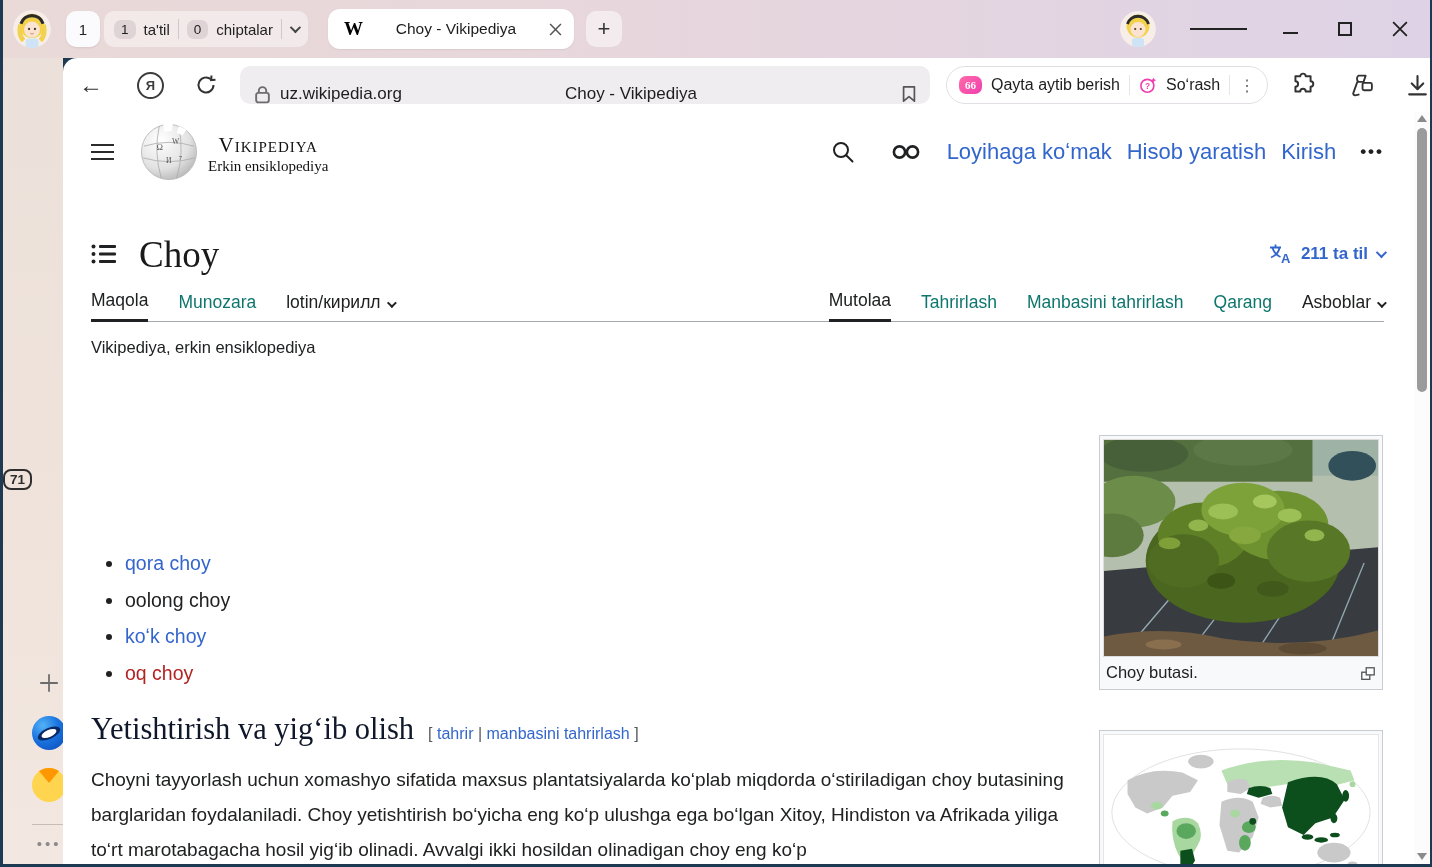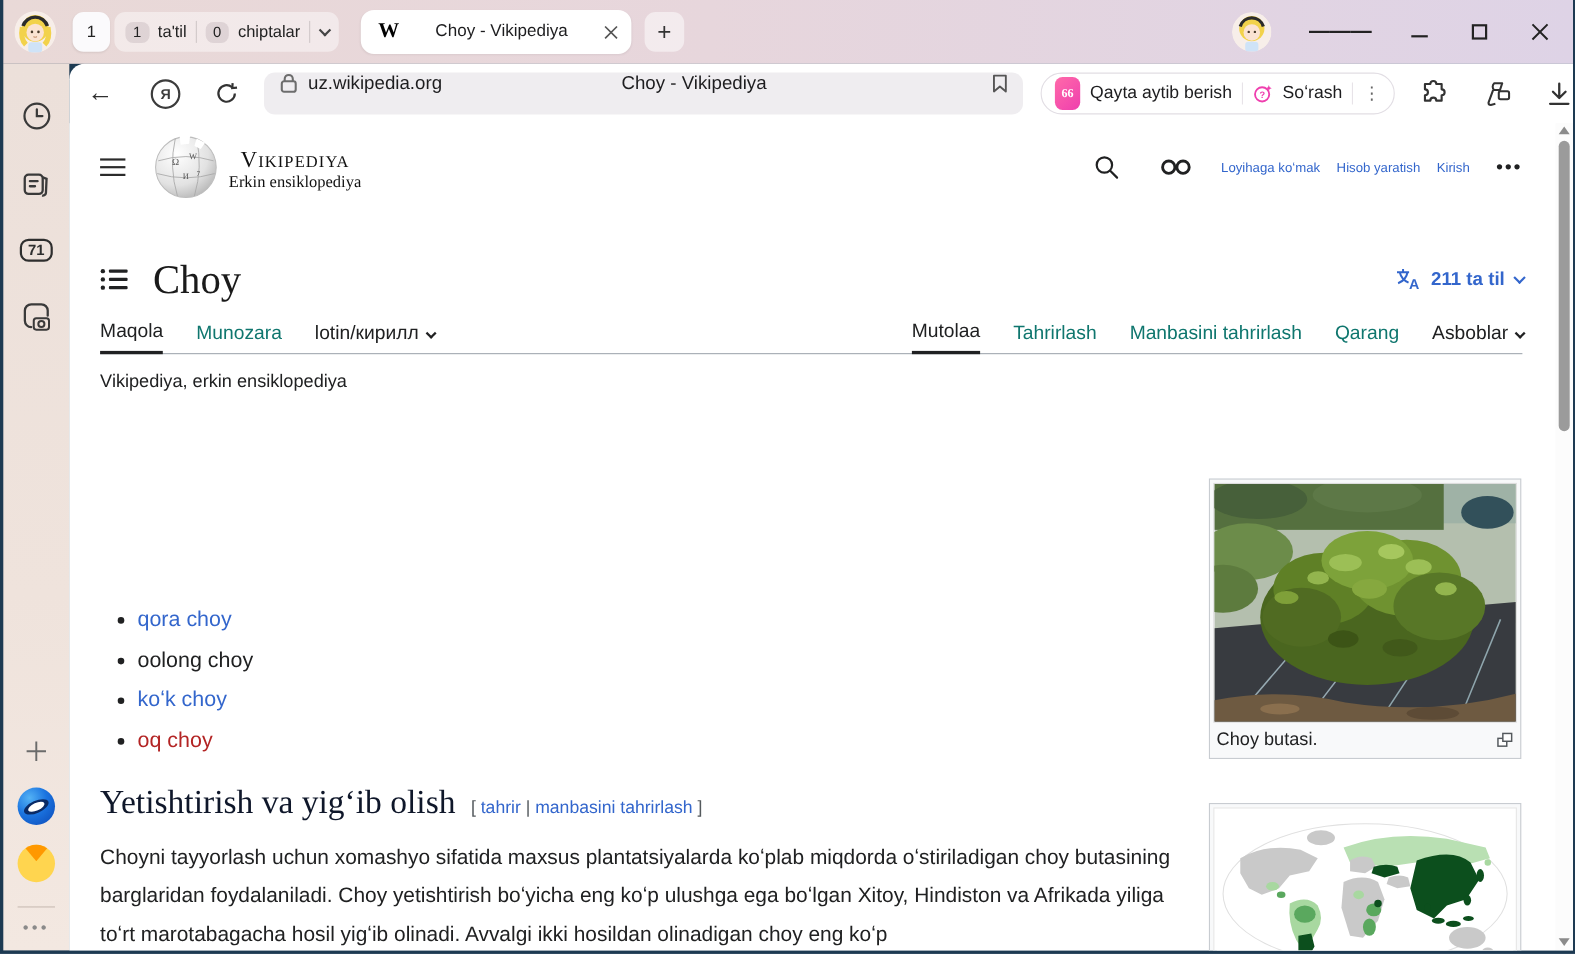--- a/index.html
+++ b/index.html
@@ -60,7 +60,7 @@
   .ycircle { margin-left:34px; width:27px; height:27px; border:2px solid #3c3c3c; border-radius:50%;
     display:flex; align-items:center; justify-content:center; font-size:13px; font-weight:bold; color:#3c3c3c; }
   .urlpill { margin-left:22px; width:690px; height:38px; background:#efedf0; border-radius:10px;
-    display:flex; align-items:flex-start; padding:0 12px 0 14px; }
+    display:flex; align-items:flex-end; padding:0 12px 0 14px; }
   .urlhost { margin-left:9px; font-size:17px; color:#1d1d1f; }
   .urltitle { flex:1; text-align:center; font-size:17px; color:#1d1d1f; padding-right:40px; }
   .aicapsule { margin-left:16px; width:322px; height:38px; background:#fff; border:1px solid #e2dee4;

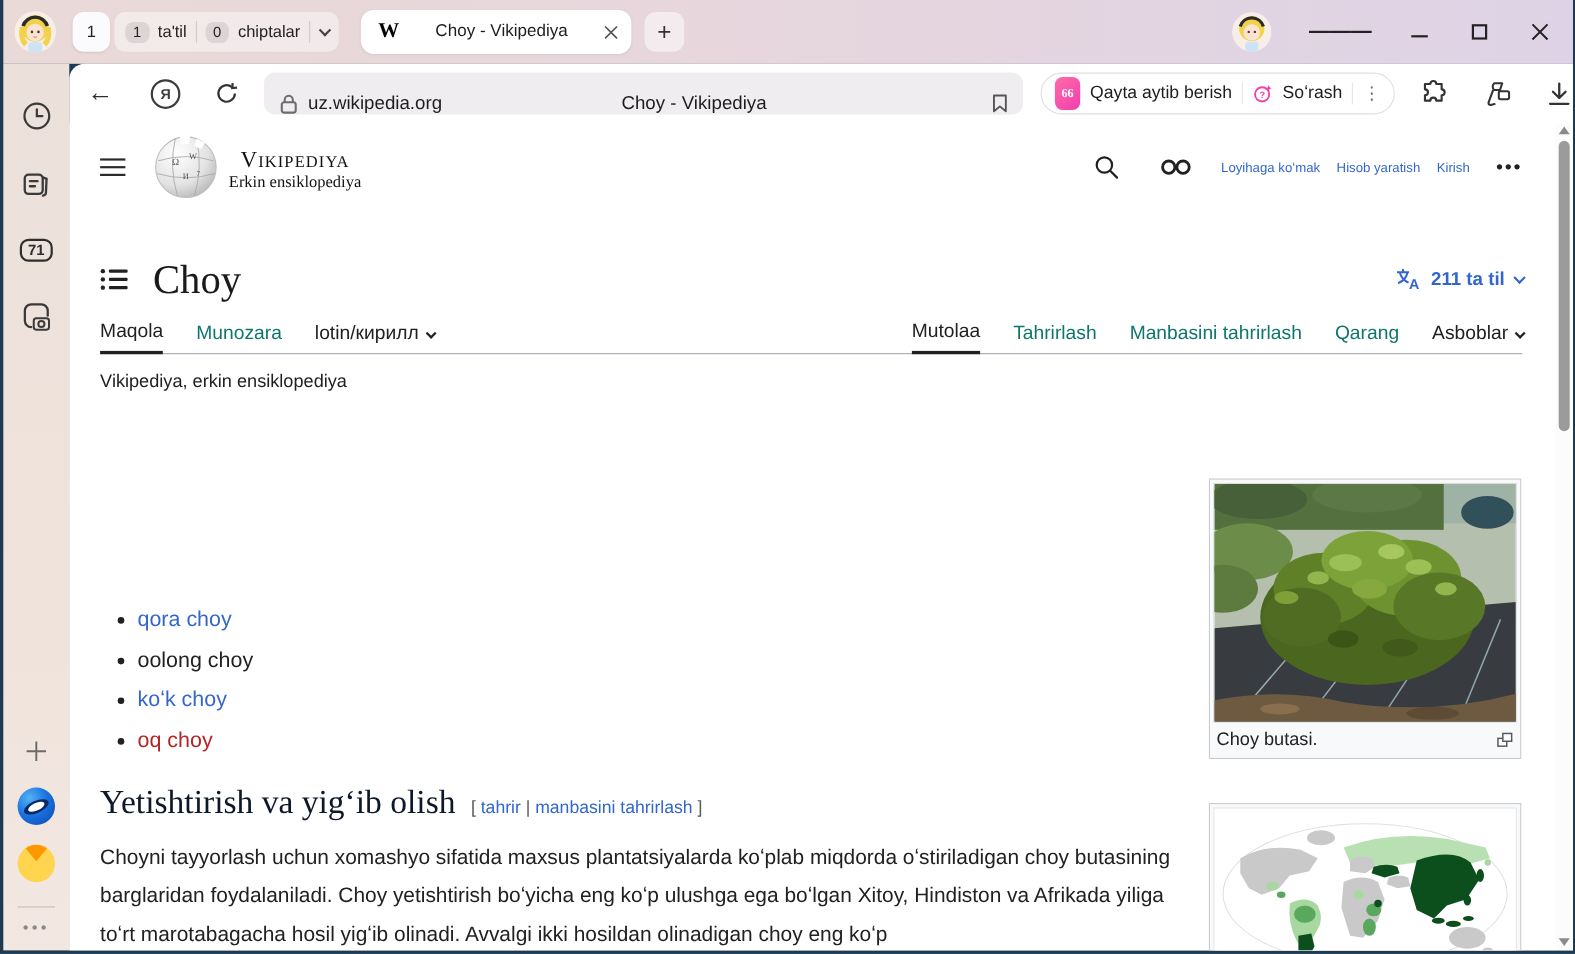--- a/index.html
+++ b/index.html
@@ -66,7 +66,7 @@
   .aicapsule { margin-left:16px; width:322px; height:38px; background:#fff; border:1px solid #e2dee4;
     border-radius:19px; display:flex; align-items:center; padding:0 12px; gap:9px;
     font-size:16px; color:#1d1d1f; white-space:nowrap; }
-  .qicon { width:23px; height:30px; border-radius:7px; background:linear-gradient(135deg,#ff6aa9,#ef3fae);
+  .qicon { width:23px; height:18px; border-radius:7px; background:linear-gradient(135deg,#ff6aa9,#ef3fae);
     color:#fff; font-weight:bold; font-size:11px; display:flex; align-items:center; justify-content:center;
     font-family:"Liberation Serif",serif; flex:0 0 auto; }
   .kebab { color:#666; font-size:16px; letter-spacing:0; }

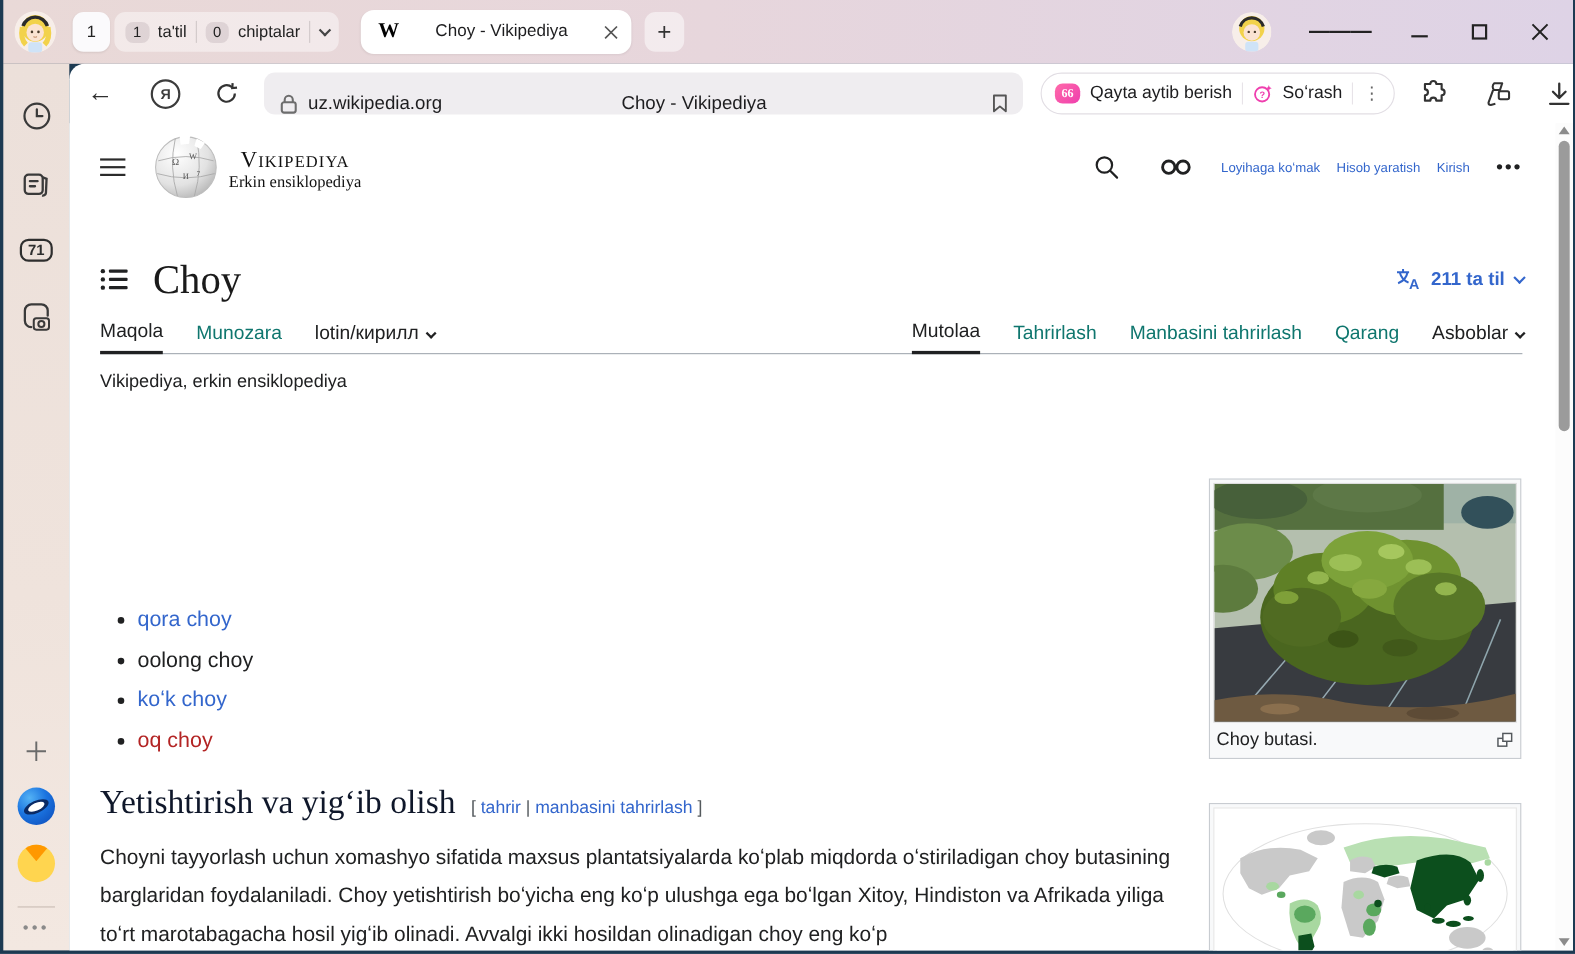--- a/index.html
+++ b/index.html
@@ -87,7 +87,7 @@
   .logotext { margin-left:10px; text-align:center; font-family:"Liberation Serif",serif; color:#111; }
   .logotext .t1 { font-size:21px; font-variant:small-caps; letter-spacing:1px; line-height:30px; }
   .logotext .t2 { font-size:15px; margin-top:-2px; }
-  .wklinks { display:flex; align-items:center; gap:15px; font-size:12px; margin-left:26px; }
+  .wklinks { display:flex; align-items:center; gap:15px; font-size:22px; margin-left:26px; }
   .wklinks a, .lnk, a { color:#3366cc; text-decoration:none; }
   .hdots { margin-left:24px; color:#202122; font-size:17px; letter-spacing:2px; font-weight:bold; }
 

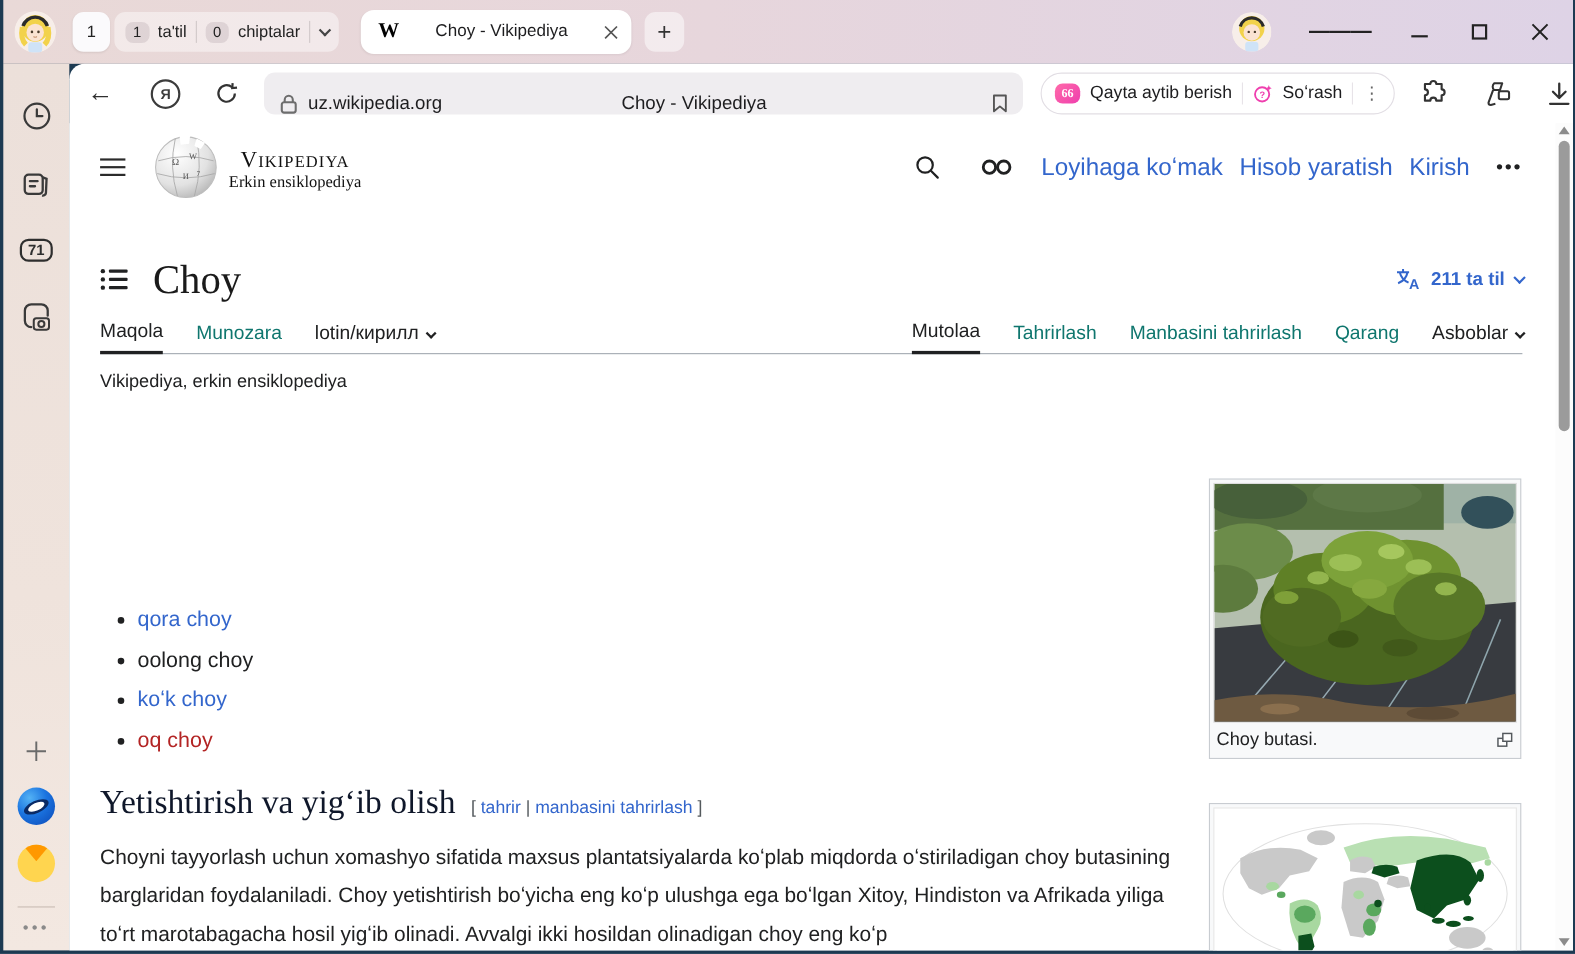--- a/index.html
+++ b/index.html
@@ -32,7 +32,7 @@
   
   .sidebar { position:absolute; left:0; top:58px; bottom:0; width:60px;
     background:linear-gradient(180deg,#ece0da 0%,#efe3dc 60%,#f3e8e1 100%);
-    display:flex; flex-direction:column; align-items:center;justify-content:space-between; }
+    display:flex; flex-direction:row; align-items:center;justify-content:space-between; }
   .sbicon { margin-top:34px; }
   .badge71 { margin-top:36px; border:2px solid #2e2e2e; border-radius:8px; padding:1px 5px;
     font-size:13.5px; font-weight:bold; color:#2e2e2e; }

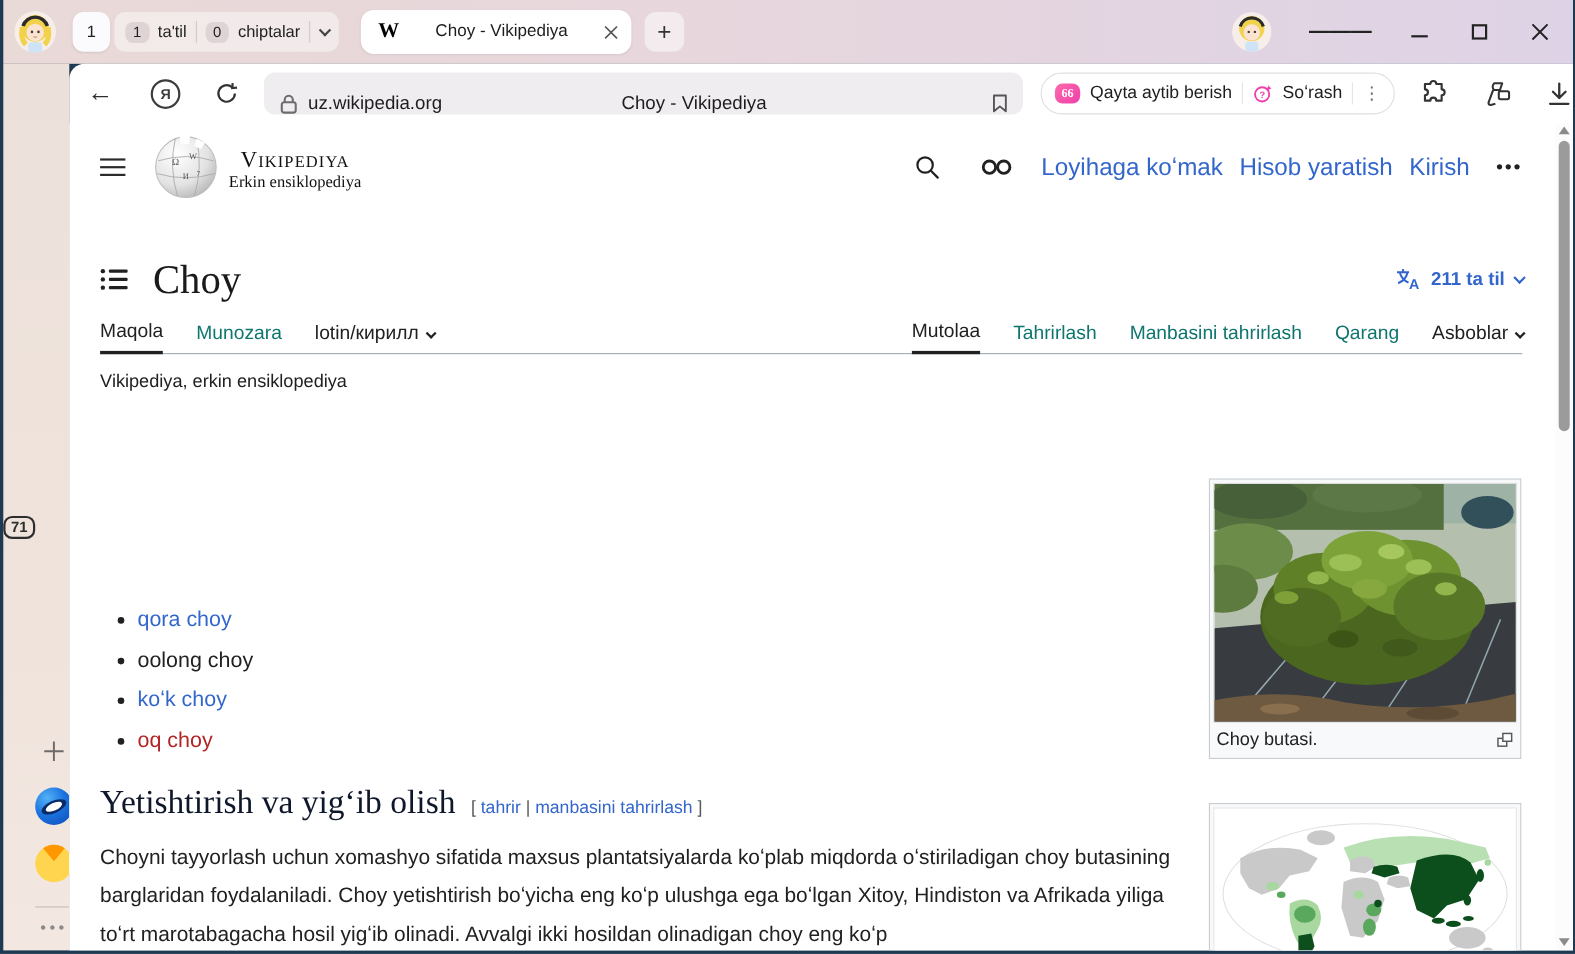--- a/index.html
+++ b/index.html
@@ -123,7 +123,7 @@
   .fig1 { top:323px; }
   .fig2 { top:618px; height:200px; }
   .figimg { width:100%; display:block; border:1px solid #ddd; }
-  .figcap { display:flex; align-items:center; padding:6px 3px 4px; font-size:16.5px; color:#202122; }
+  .figcap { display:flex; align-items:flex-end; padding:6px 3px 4px; font-size:16.5px; color:#202122; }
   .figcap .sp { flex:1; }
   .mapwrap { background:#fff; border:1px solid #e6e6e6; padding:10px 2px 0; }
 </style>

